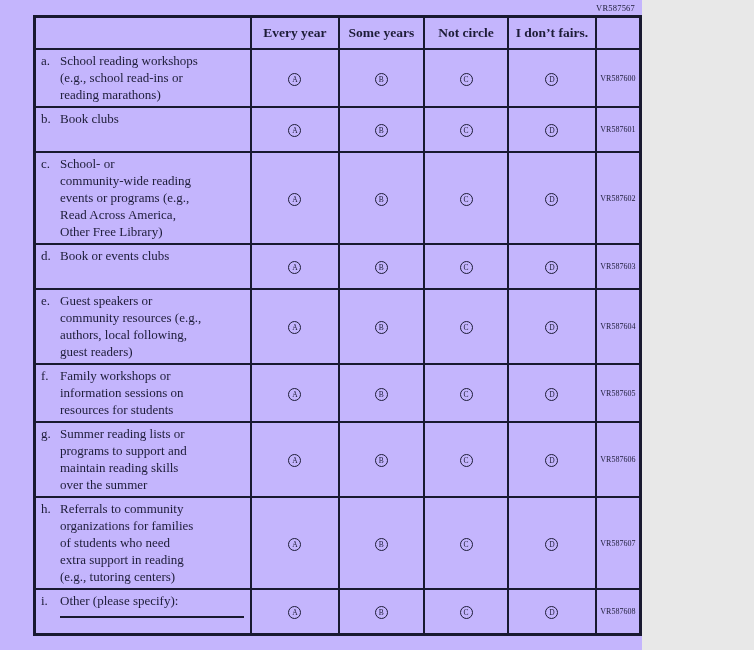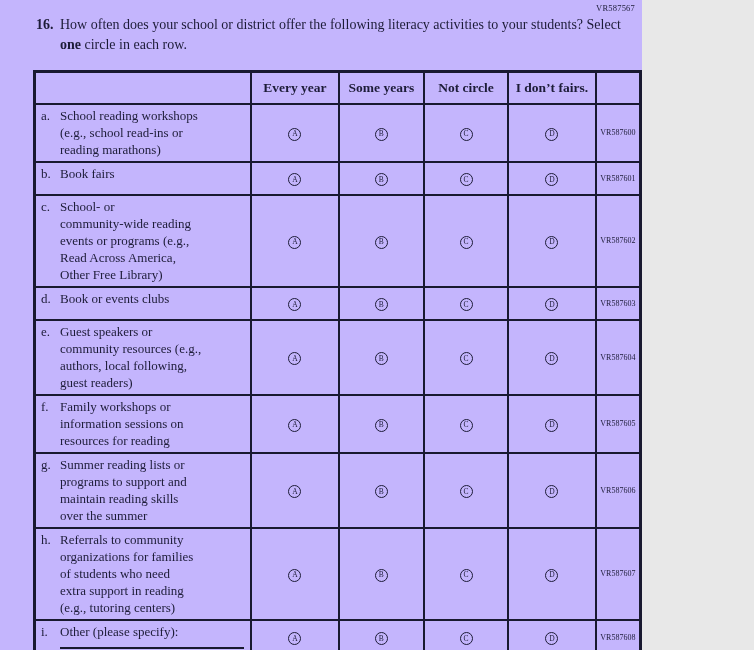--- a/index.html
+++ b/index.html
@@ -69,10 +69,6 @@
 <div class="page">
   <div class="page-code">VR587567</div>
 
-  <div class="question">
-    <span class="q-number">16.</span>
-    <span class="q-text"><span>How often does your school or district offer the following literacy activities to your students? Select </span><span class="q-bold">one</span><span> circle in each row.</span></span>
-  </div>
 
   <table class="survey">
     <colgroup>

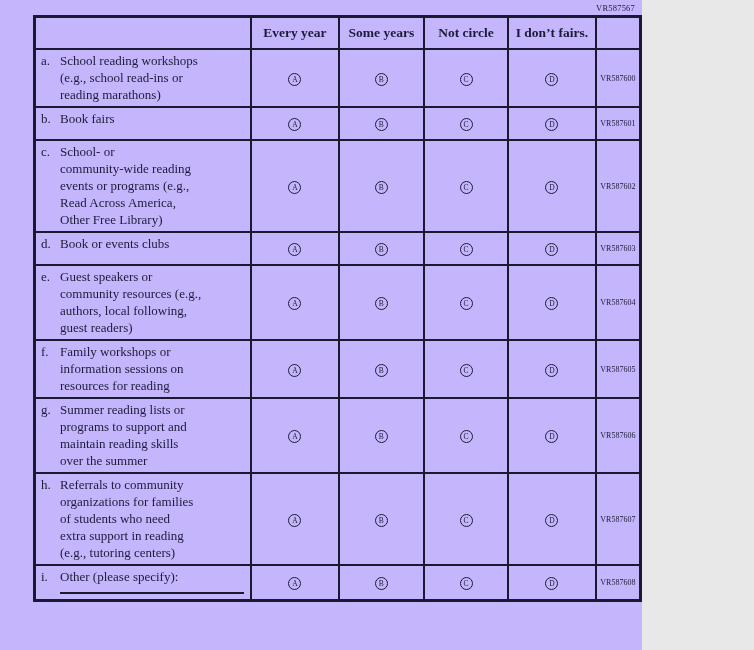--- a/index.html
+++ b/index.html
@@ -55,7 +55,7 @@
   .bubble i { font-style: normal; font-size: 7.5px; line-height: 1; font-weight: normal; }
   td.code-cell {
     font-size: 8px; text-align: center; vertical-align: middle;
-    padding: 11px 1px; border-left: 3px solid #191930;
+    padding: 17px 1px; border-left: 3px solid #191930;
   }
   th.code-hdr { border-left: 3px solid #191930; border-bottom: 5px double #191930; }
   .write-in-line {

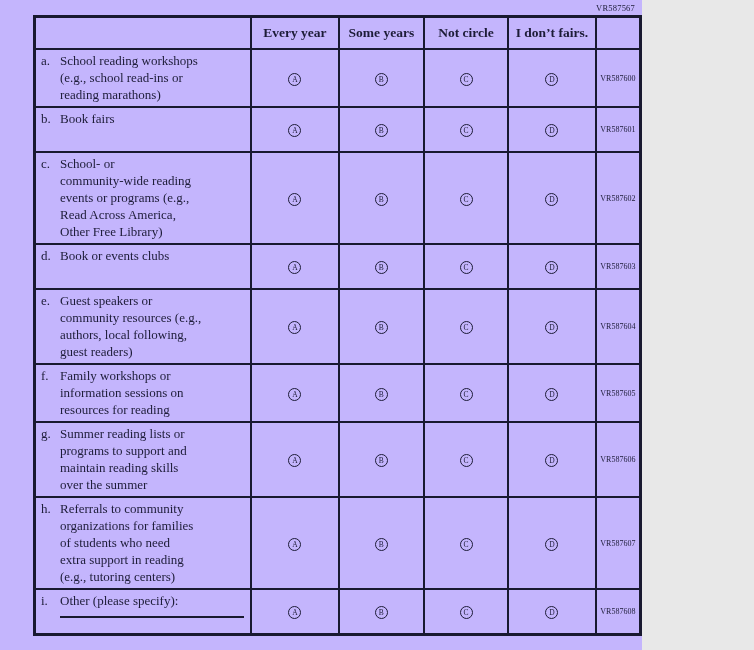--- a/index.html
+++ b/index.html
@@ -117,7 +117,7 @@
         <td class="label-cell">
           <div class="label-wrap">
               <span class="row-letter">b.</span>
-              <span class="row-label">Book fairs</span>
+              <span class="row-label">Book clubs</span>
             </div>
         </td>
         <td class="opt-cell"><span class="bubble">

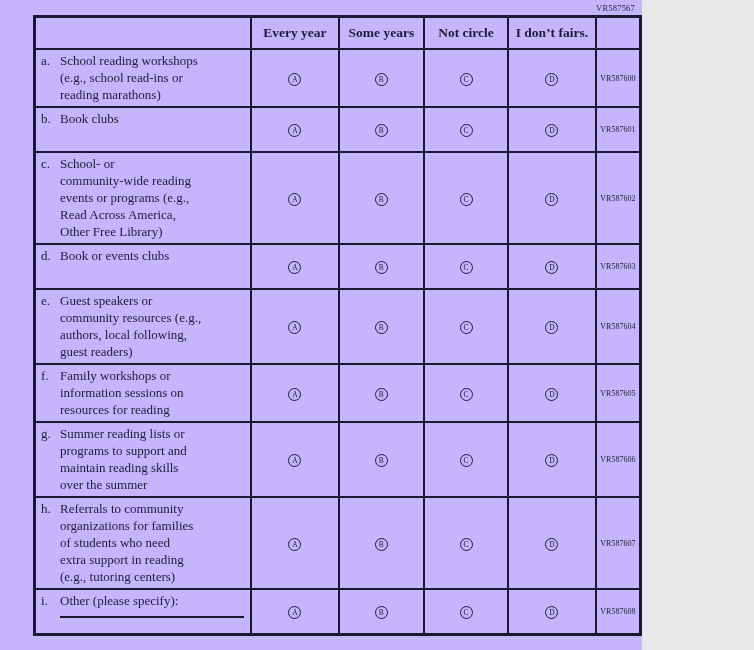--- a/index.html
+++ b/index.html
@@ -210,7 +210,7 @@
               <span class="row-letter">f.</span>
               <span class="row-label">Family workshops or
 information sessions on
-resources for reading</span>
+resources for students</span>
             </div>
         </td>
         <td class="opt-cell"><span class="bubble">

